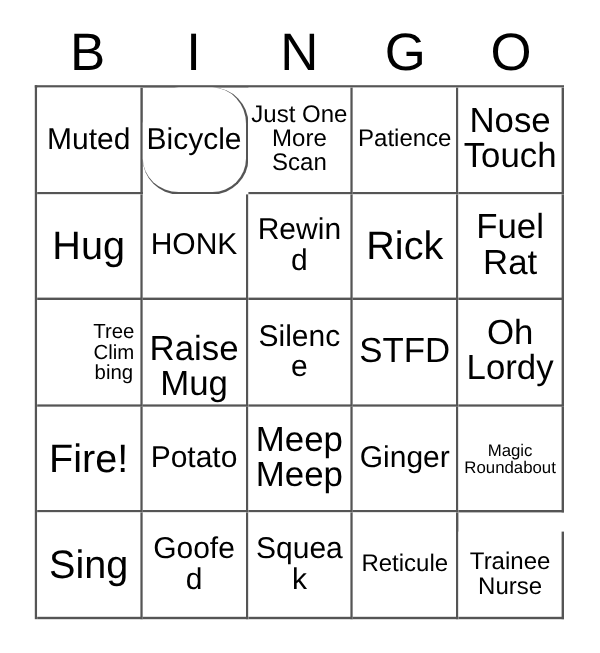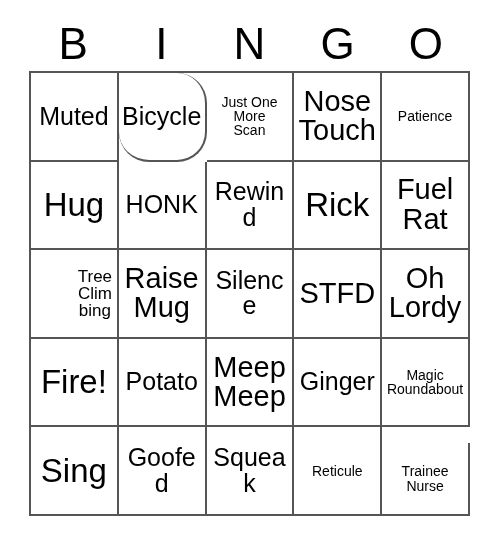--- a/index.html
+++ b/index.html
@@ -85,7 +85,7 @@
   .fs-xl   { font-size: 33px; }
   .fs-lg   { font-size: 29px; }
   .fs-md   { font-size: 25px; }
-  .fs-sm   { font-size: 14px; }
+  .fs-sm   { font-size: 20px; }
   .fs-xs   { font-size: 17px; }
   .fs-xxs  { font-size: 14px; }
 </style>

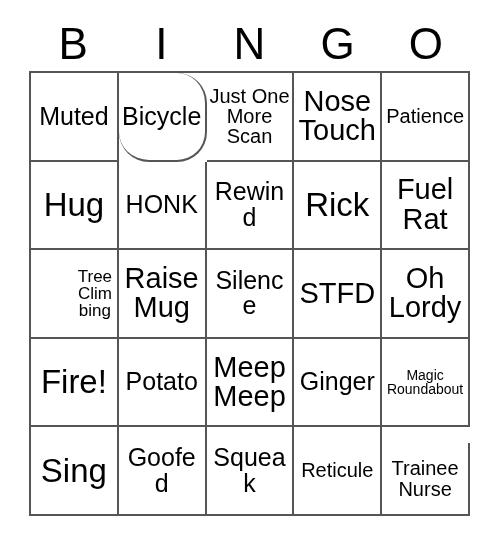--- a/index.html
+++ b/index.html
@@ -116,11 +116,11 @@
 Scan</span>
       </div>
     <div class="cell" style="border-color: rgb(85, 85, 85);">
+        <span class="cell-text fs-sm">Patience</span>
+      </div>
+    <div class="cell" style="border-color: rgb(85, 85, 85);">
         <span class="cell-text fs-lg">Nose
 Touch</span>
-      </div>
-    <div class="cell" style="border-color: rgb(85, 85, 85);">
-        <span class="cell-text fs-sm">Patience</span>
       </div>
 
     <div class="cell" style="border-color: rgb(85, 85, 85);">

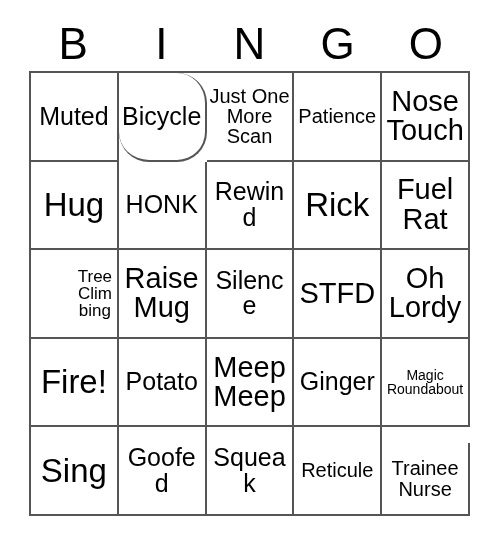--- a/index.html
+++ b/index.html
@@ -144,7 +144,7 @@
         <span class="cell-text fs-xs">Tree
 Climbing</span>
       </div>
-    <div class="cell" style="border-color: rgb(85, 85, 85);">
+    <div class="cell" style="border-color: rgb(85, 85, 85); align-items: flex-end;">
         <span class="cell-text fs-lg">Raise
 Mug</span>
       </div>

